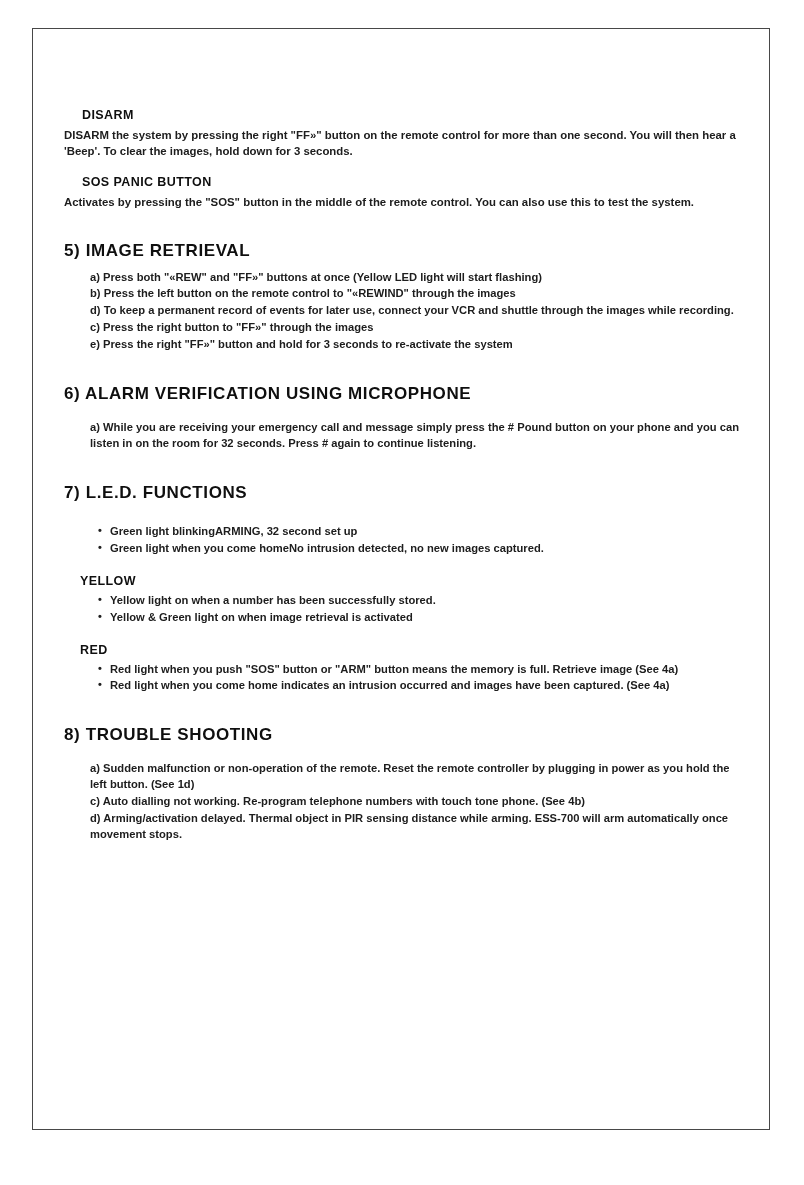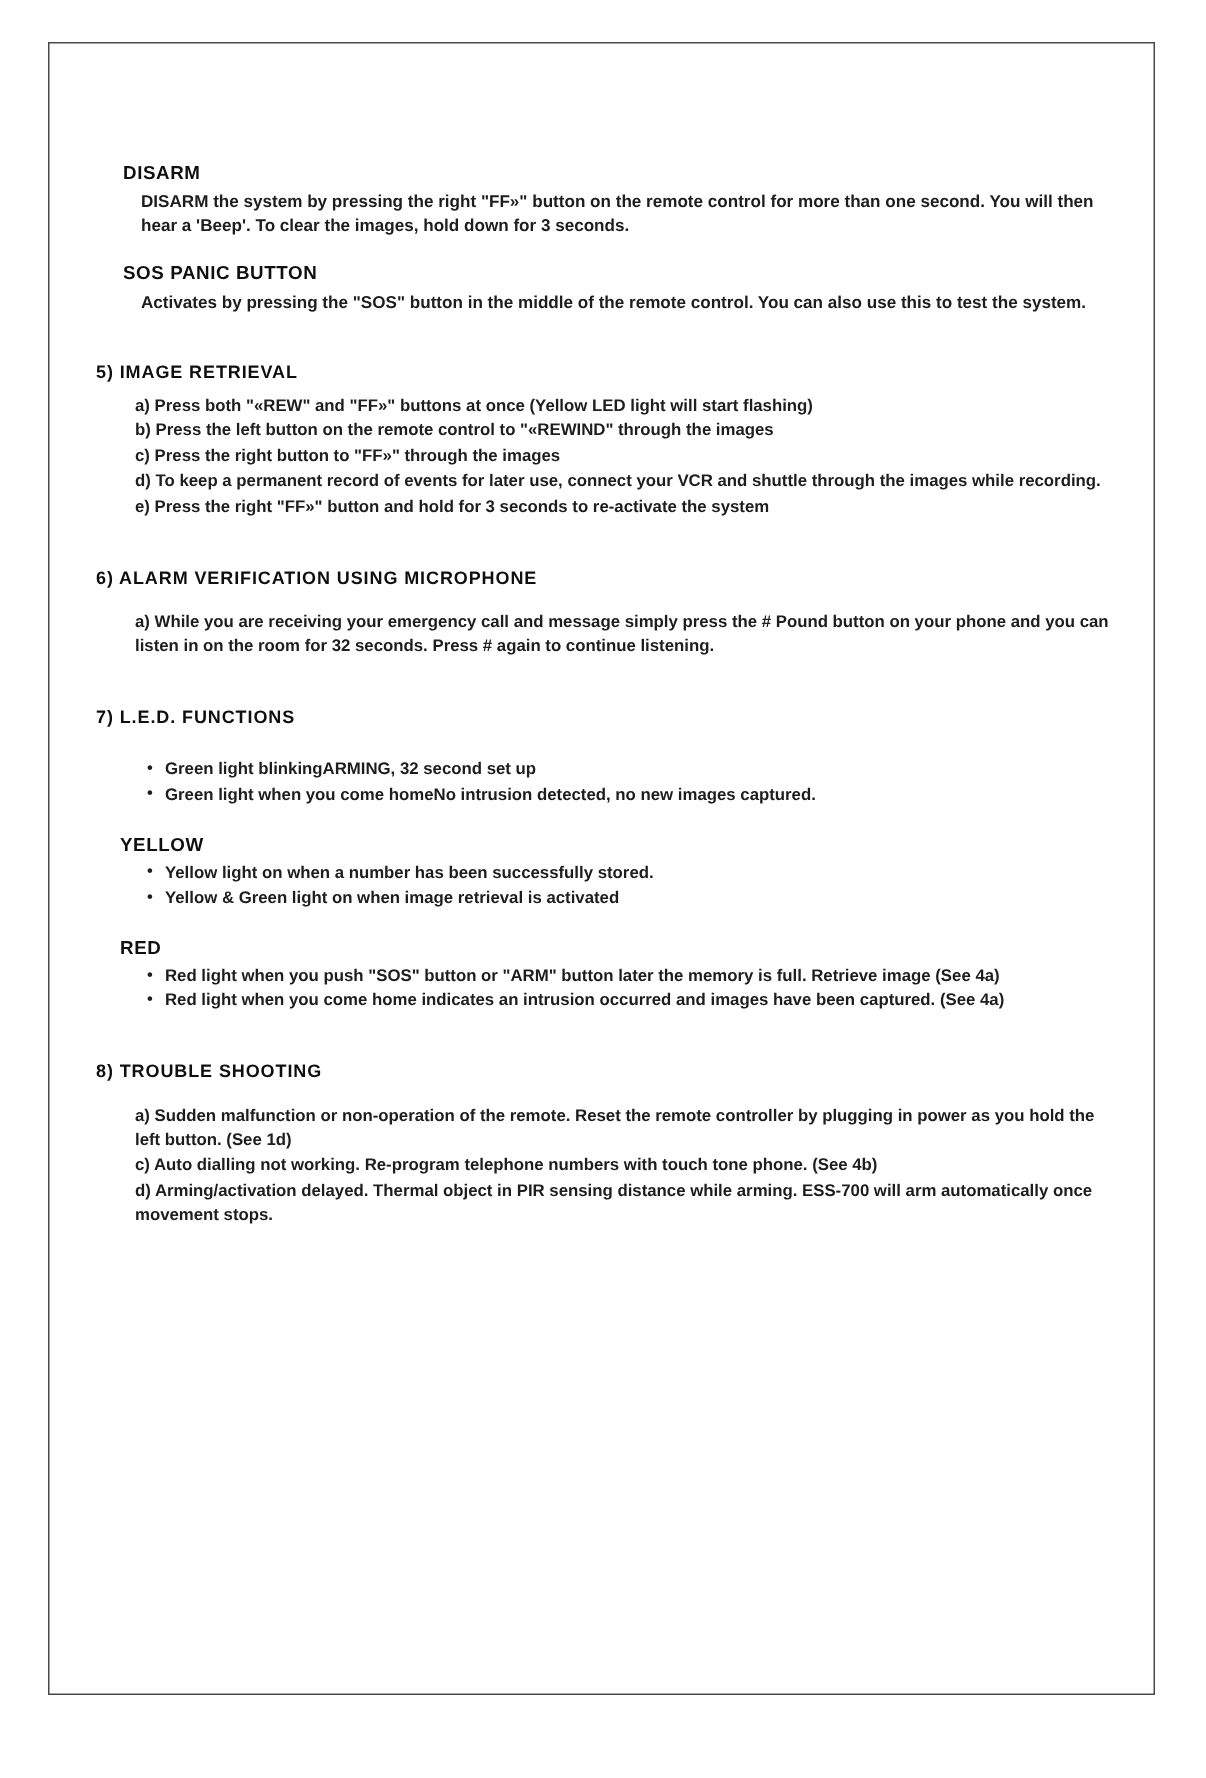--- a/index.html
+++ b/index.html
@@ -59,7 +59,7 @@
     color: #232323;
     margin: 0;
   }
-  .indent-2 { margin-left: 30px; }
+  .indent-2 { }
   .indent-3 { margin-left: 18px; }
 
   .list {

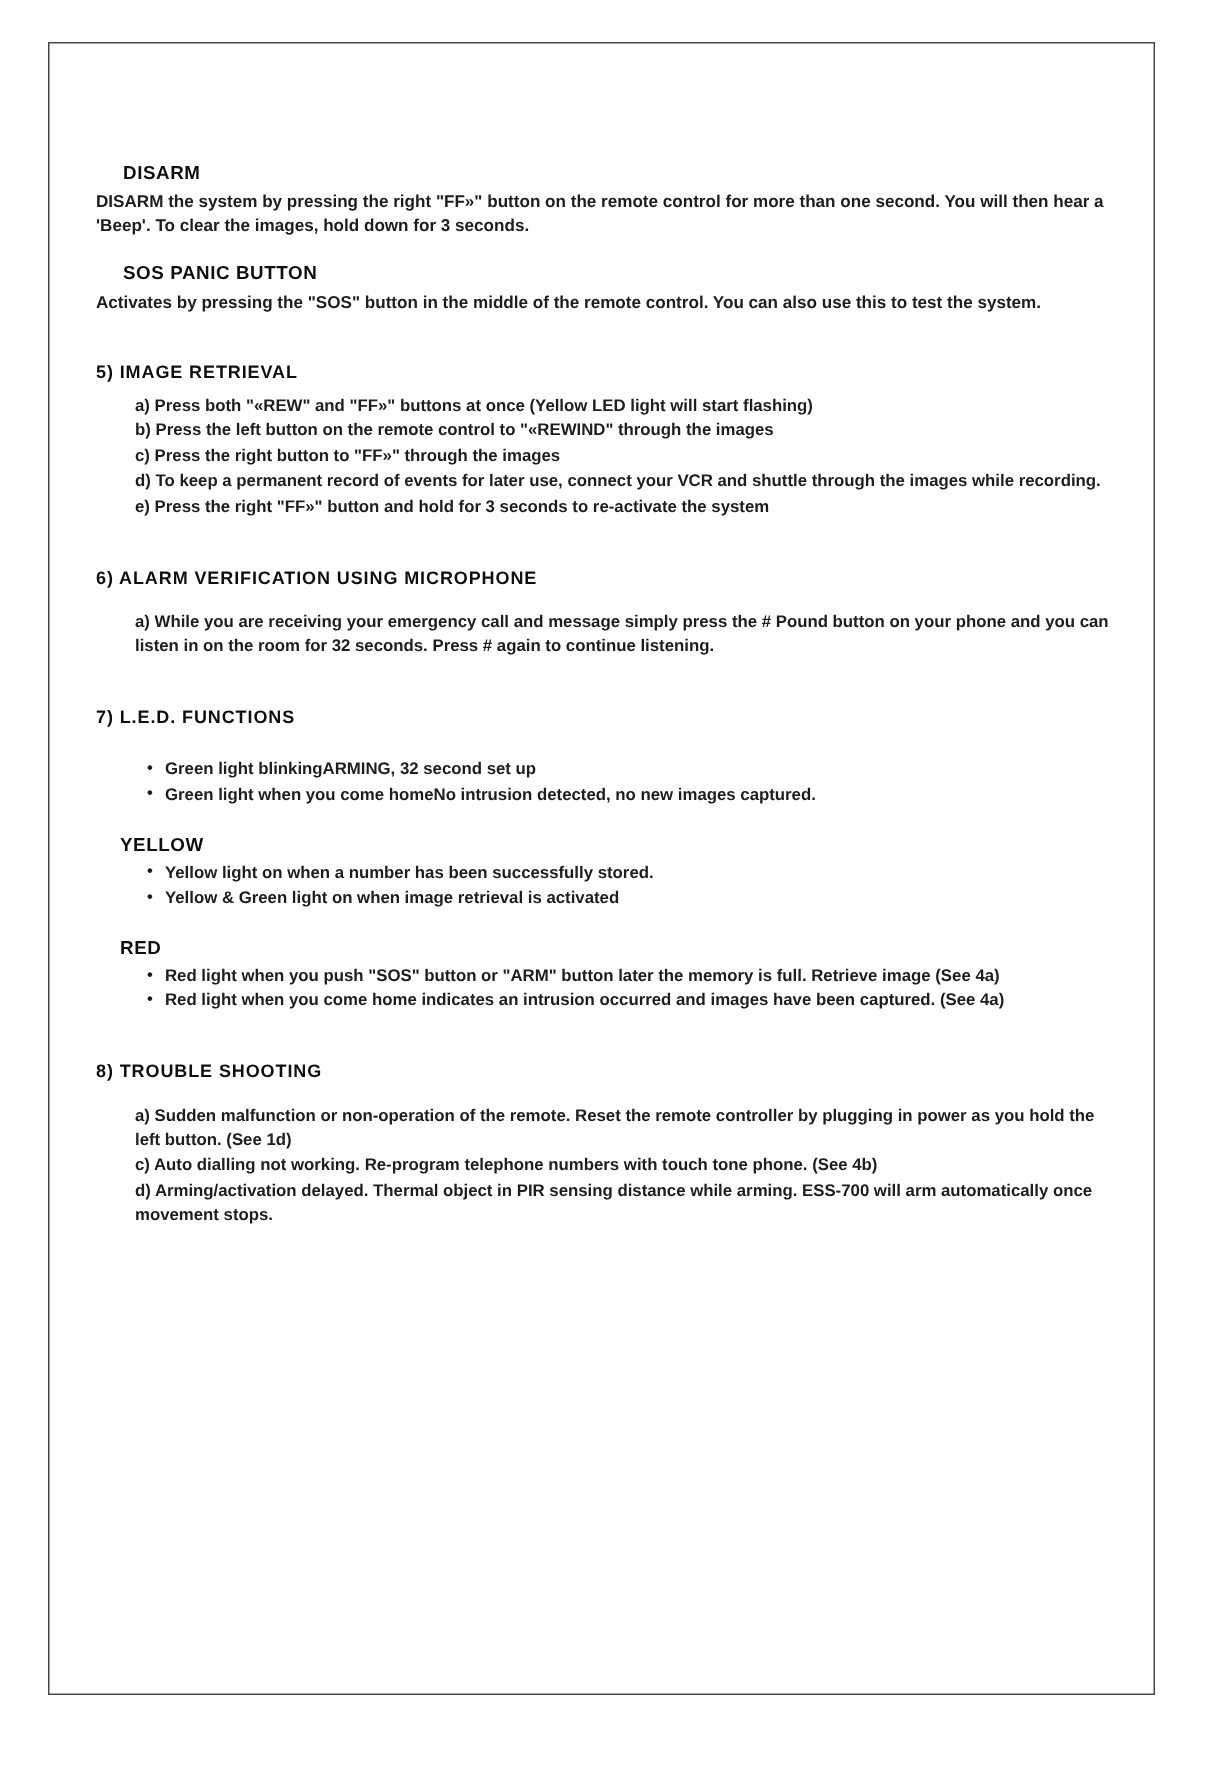--- a/index.html
+++ b/index.html
@@ -39,7 +39,7 @@
   }
 
   h2.section {
-    font-size: 12px;
+    font-size: 17px;
     font-weight: bold;
     letter-spacing: 0.6px;
     margin: 0;

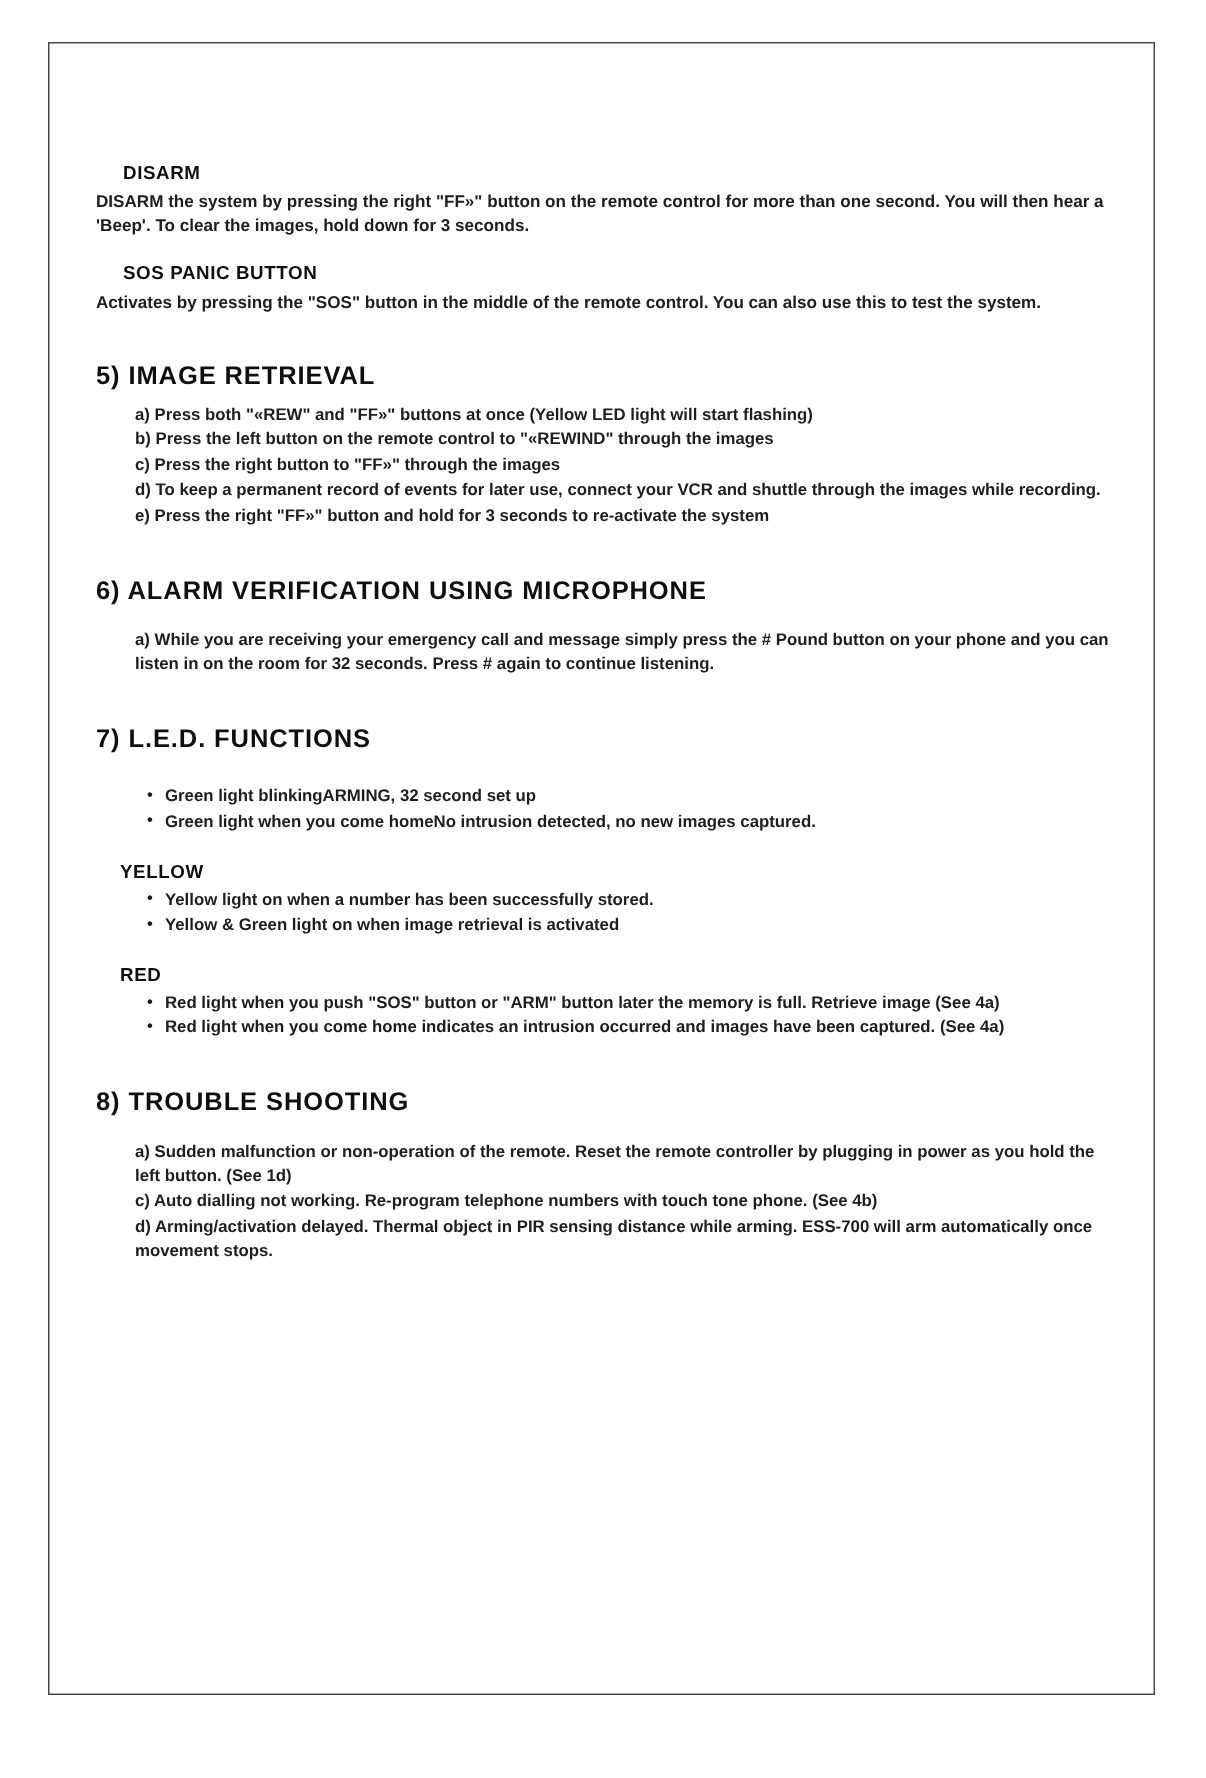--- a/index.html
+++ b/index.html
@@ -127,8 +127,8 @@
       <ul class="list block-indent">
         <li>a) Press both "«REW" and "FF»" buttons at once (Yellow LED light will start flashing)</li>
         <li>b) Press the left button on the remote control to "«REWIND" through the images</li>
+        <li>d) To keep a permanent record of events for later use, connect your VCR and shuttle through the images while recording.</li>
         <li>c) Press the right button to "FF»" through the images</li>
-        <li>d) To keep a permanent record of events for later use, connect your VCR and shuttle through the images while recording.</li>
         <li>e) Press the right "FF»" button and hold for 3 seconds to re-activate the system</li>
       </ul>
     </div>

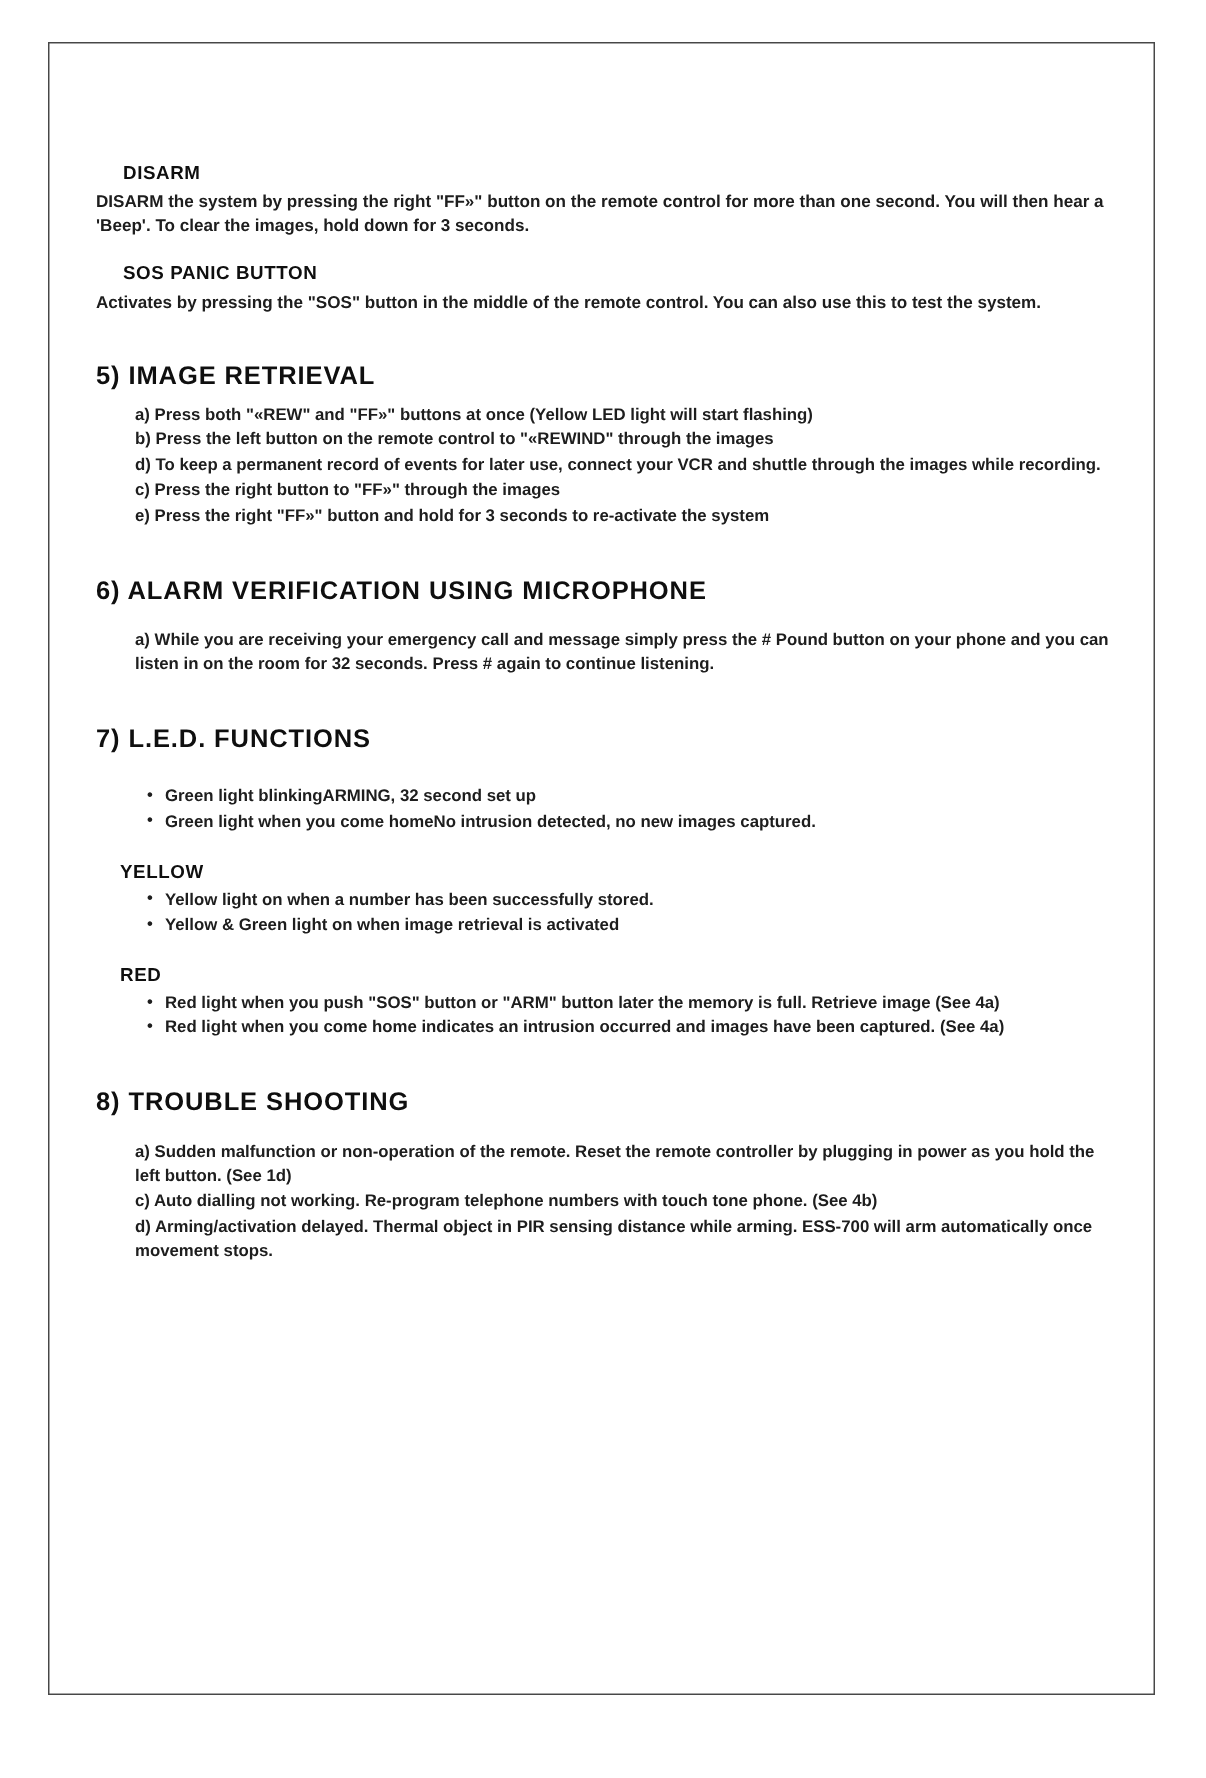--- a/index.html
+++ b/index.html
@@ -180,7 +180,7 @@
         <p class="sub-head">RED</p>
         <div class="gap-xs"></div>
         <ul class="list bullet-list block-indent-small">
-          <li>Red light when you push "SOS" button or "ARM" button later the memory is full. Retrieve image (See 4a)</li>
+          <li>Red light when you push "SOS" button or "ARM" button means the memory is full. Retrieve image (See 4a)</li>
           <li>Red light when you come home indicates an intrusion occurred and images have been captured. (See 4a)</li>
         </ul>
       </div>

